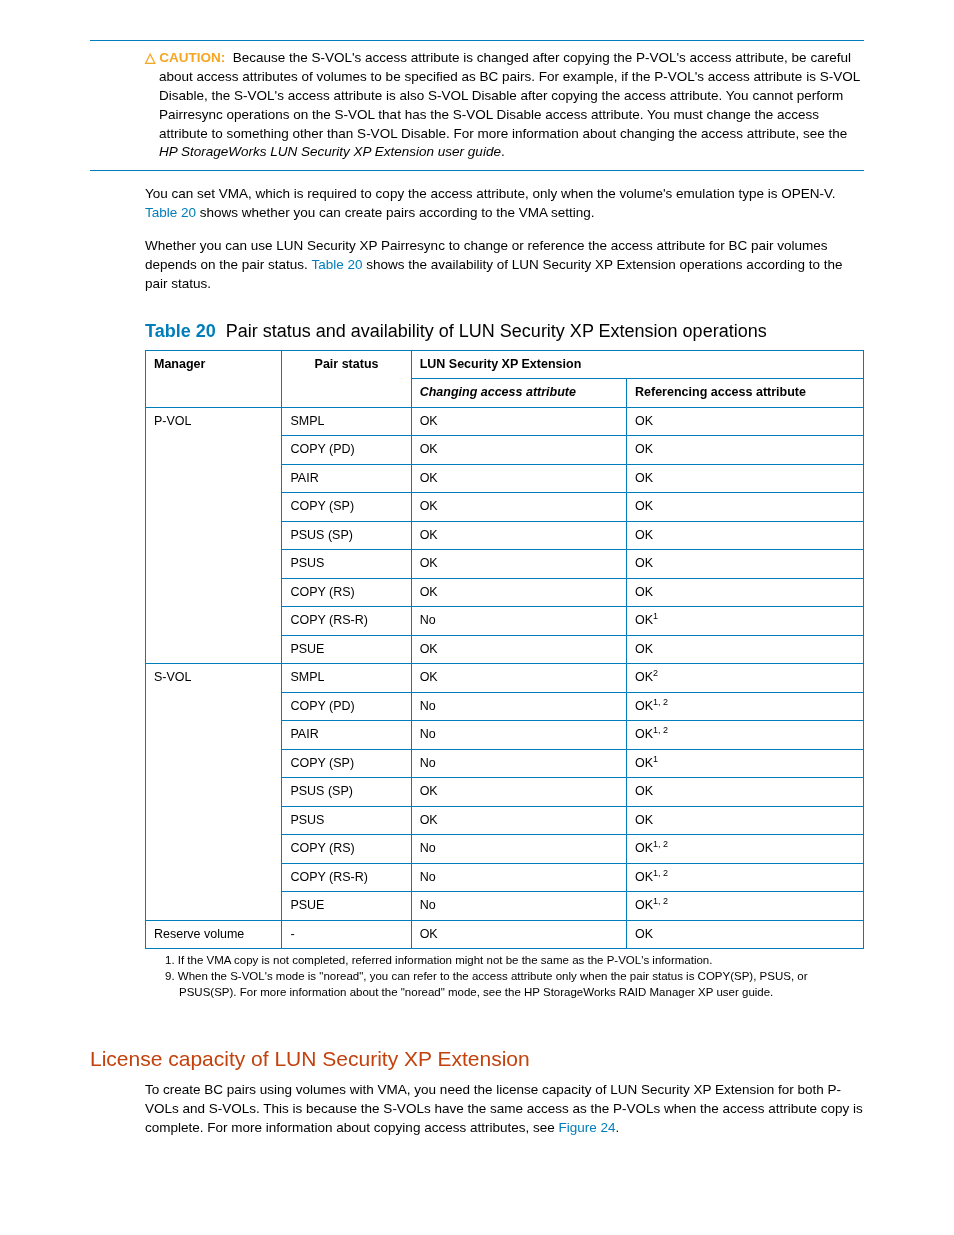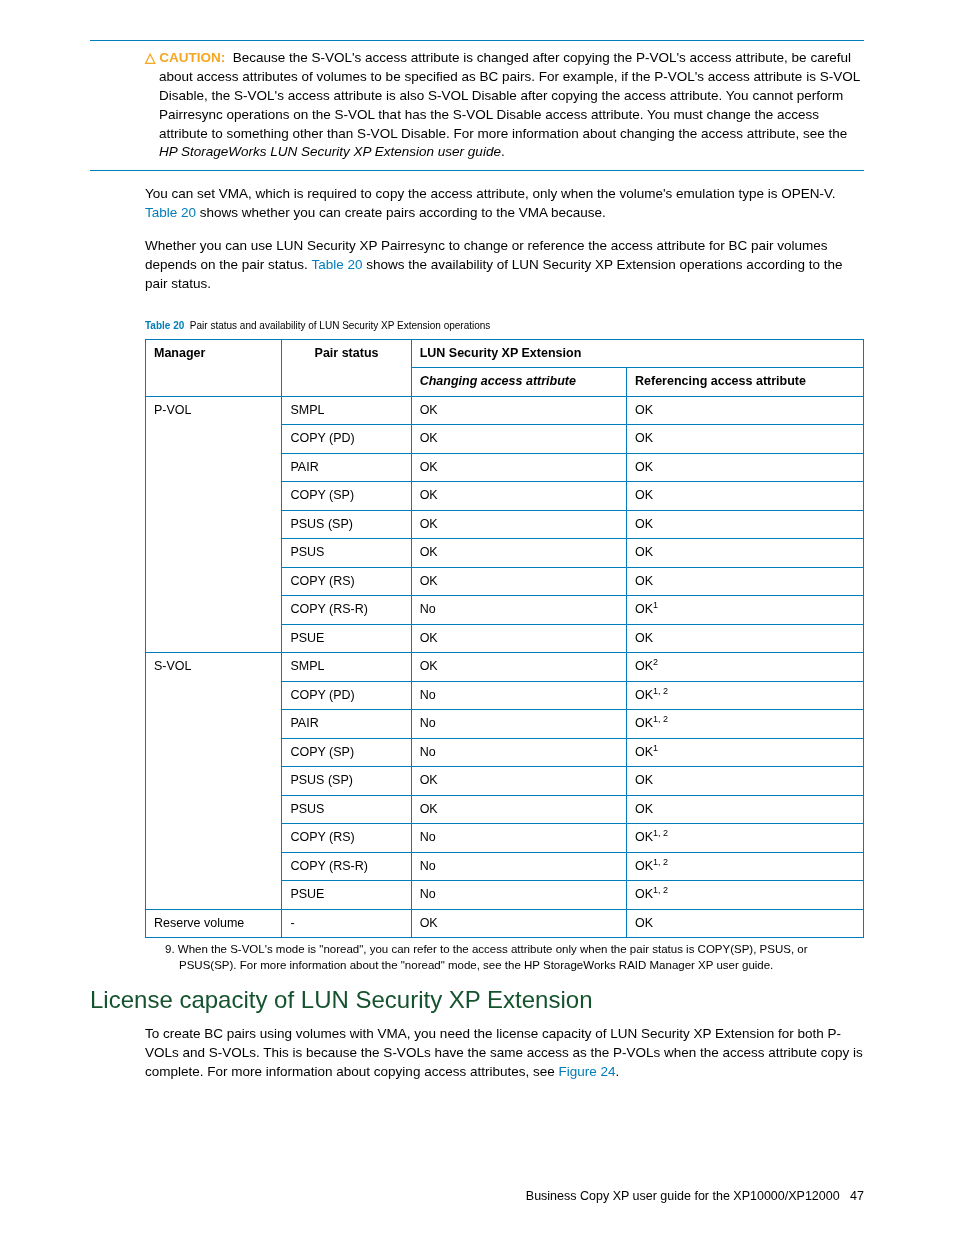--- a/index.html
+++ b/index.html
@@ -112,7 +112,7 @@
   <hr class="hr">
 
   <div class="para">
-    <span>You can set VMA, which is required to copy the access attribute, only when the volume's emulation type is OPEN-V. </span><span class="link">Table 20</span><span> shows whether you can create pairs according to the VMA because.</span>
+    <span>You can set VMA, which is required to copy the access attribute, only when the volume's emulation type is OPEN-V. </span><span class="link">Table 20</span><span> shows whether you can create pairs according to the VMA setting.</span>
   </div>
 
   <div class="para">

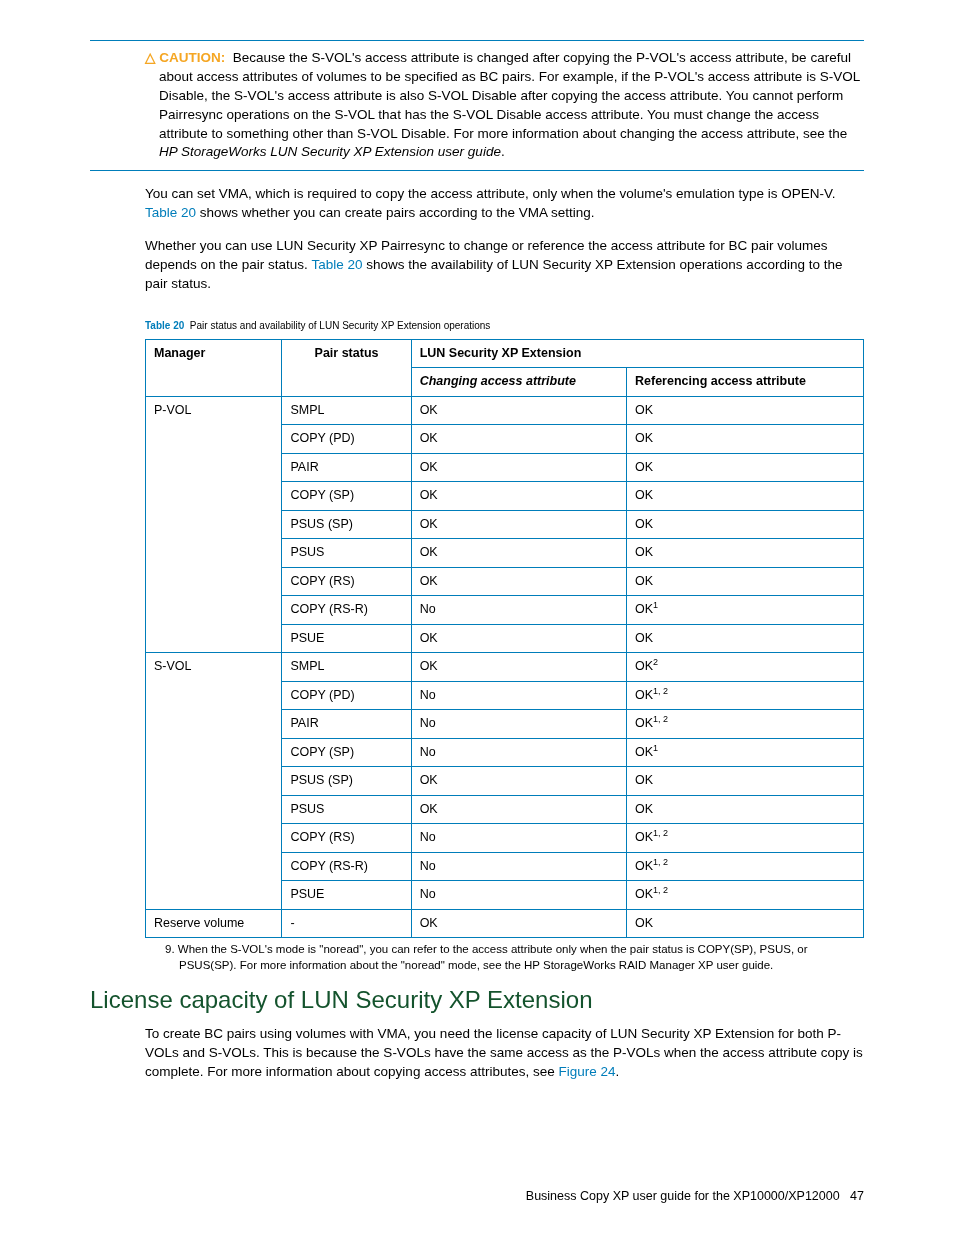--- a/index.html
+++ b/index.html
@@ -47,7 +47,7 @@
   .link { color: #007dba; }
   .table-caption {
     margin: 25px 0 6px 55px;
-    font-size: 10px;
+    font-size: 18px;
   }
   .table-caption .tbl-label {
     color: #007dba;

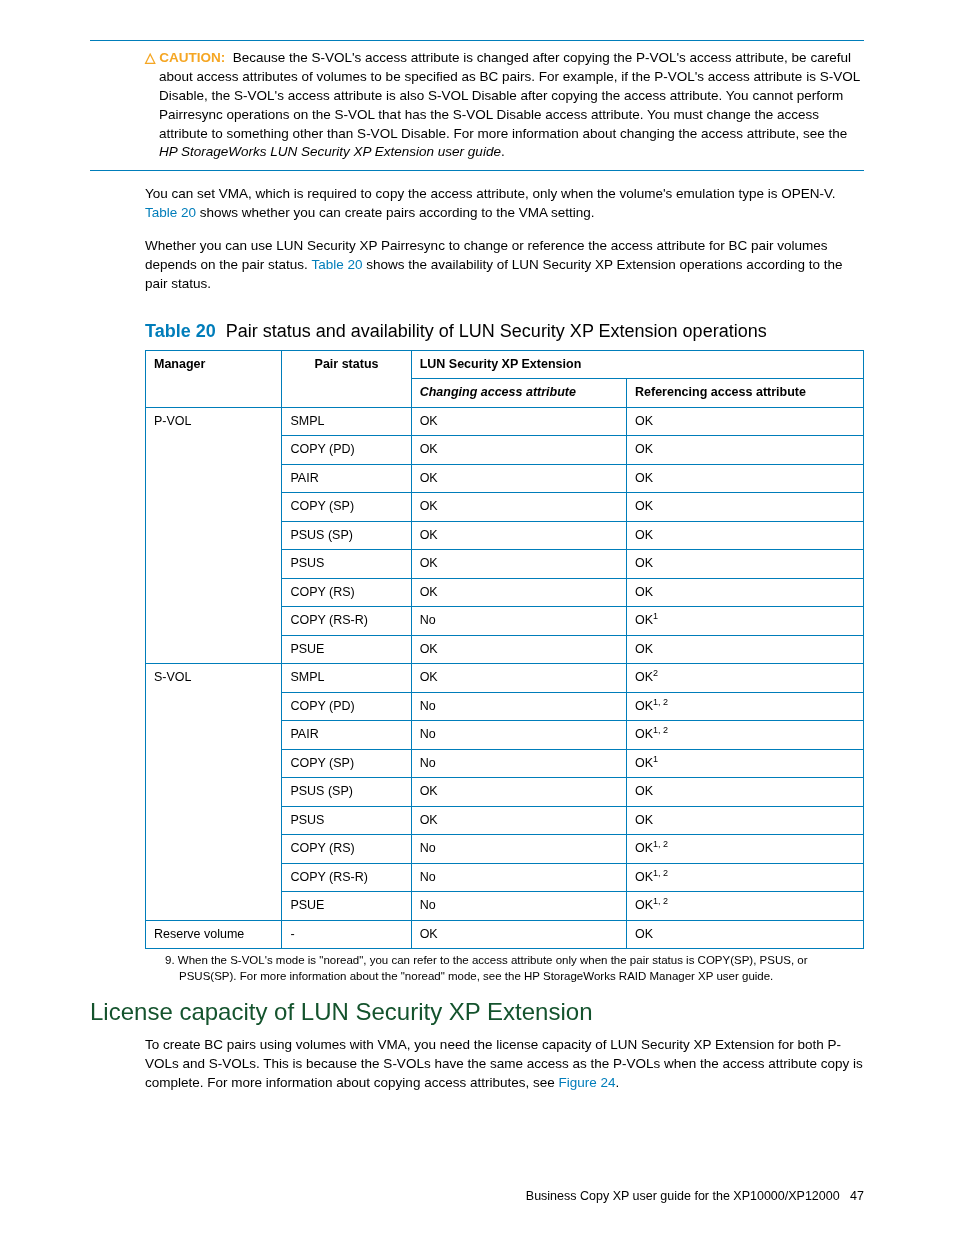--- a/index.html
+++ b/index.html
@@ -238,6 +238,7 @@
   </table>
 
   <div class="footnotes">
+    <div class="fn">1. If the VMA copy is not completed, referred information might not be the same as the P-VOL's information.</div>
     <div class="fn">9. When the S-VOL's mode is "noread", you can refer to the access attribute only when the pair status is COPY(SP), PSUS, or PSUS(SP). For more information about the "noread" mode, see the HP StorageWorks RAID Manager XP user guide.</div>
   </div>
 

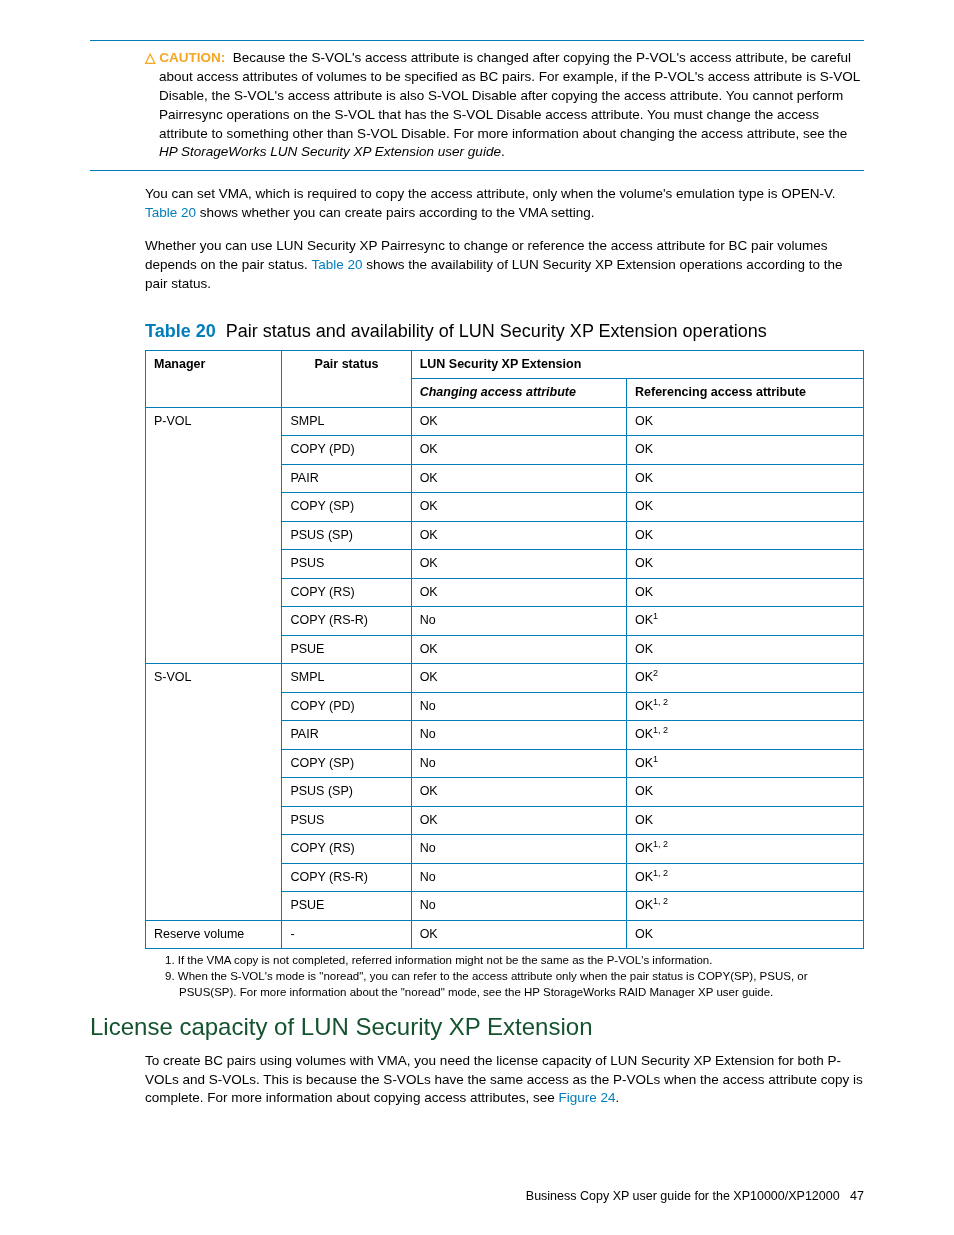--- a/index.html
+++ b/index.html
@@ -83,10 +83,10 @@
     padding-left: 14px;
   }
   h2.section {
-    color: #14532d;
+    color: #c2410c;
     font-weight: normal;
-    font-size: 24px;
-    margin: 10px 0 8px 0;
+    font-size: 21px;
+    margin: 44px 0 8px 0;
   }
   .footer {
     position: absolute;

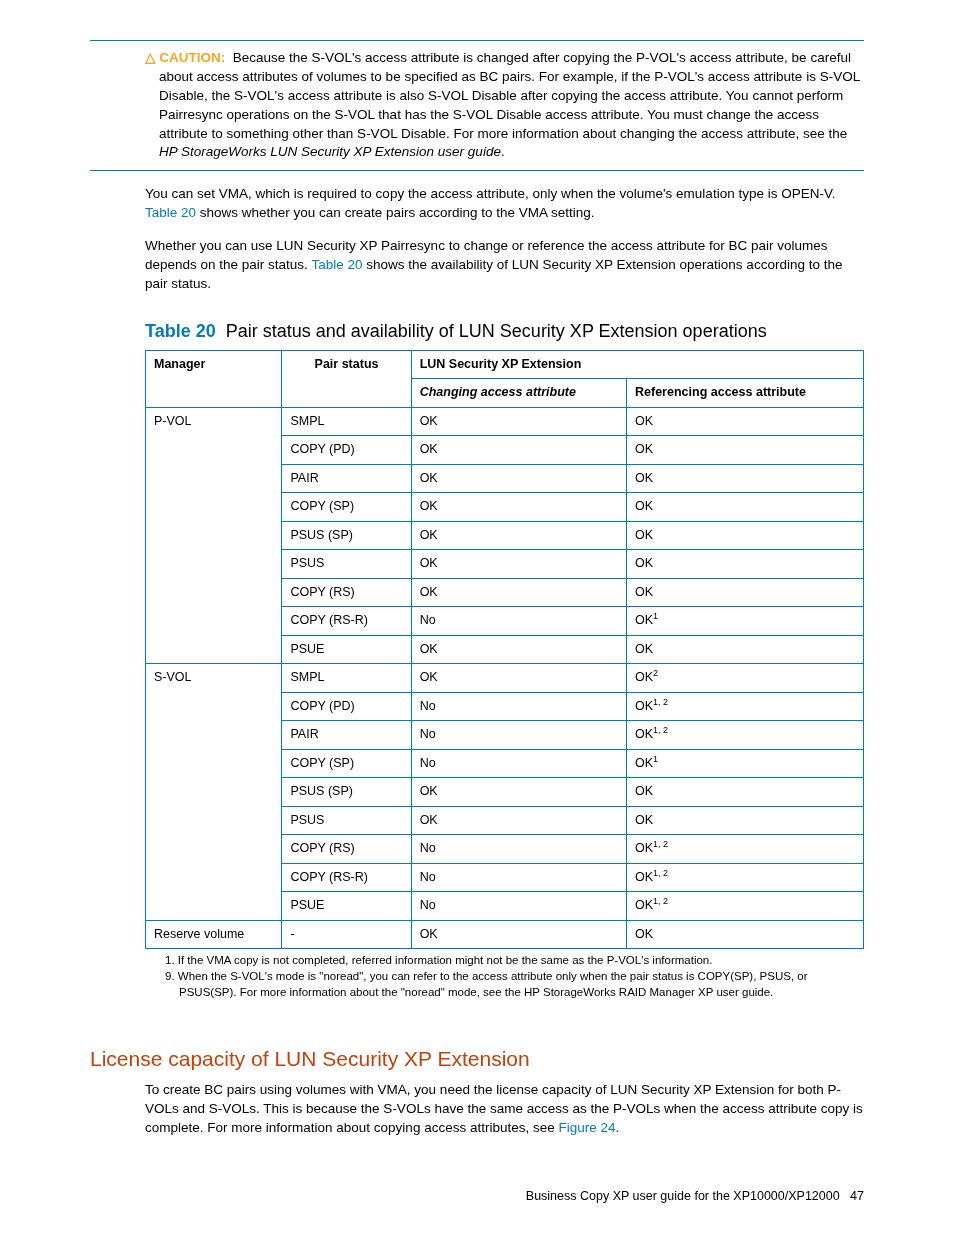--- a/index.html
+++ b/index.html
@@ -248,9 +248,6 @@
     <span>To create BC pairs using volumes with VMA, you need the license capacity of LUN Security XP Extension for both P-VOLs and S-VOLs. This is because the S-VOLs have the same access as the P-VOLs when the access attribute copy is complete. For more information about copying access attributes, see </span><span class="link">Figure 24</span><span>.</span>
   </div>
 
-  <div class="footer">
-    <span>Business Copy XP user guide for the XP10000/XP12000</span>&nbsp;&nbsp;&nbsp;<span>47</span>
-  </div>
 
 </div>
 

